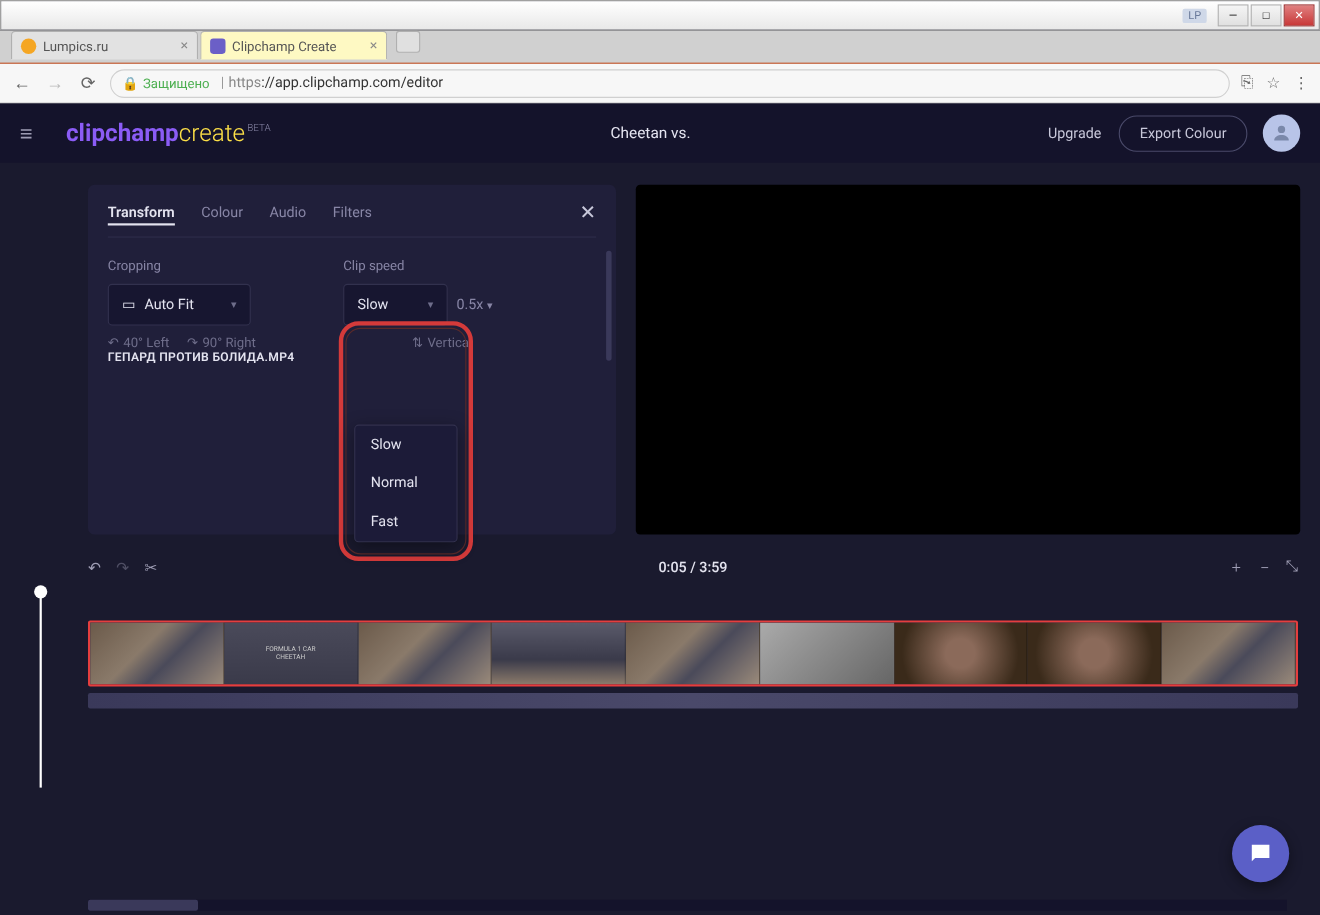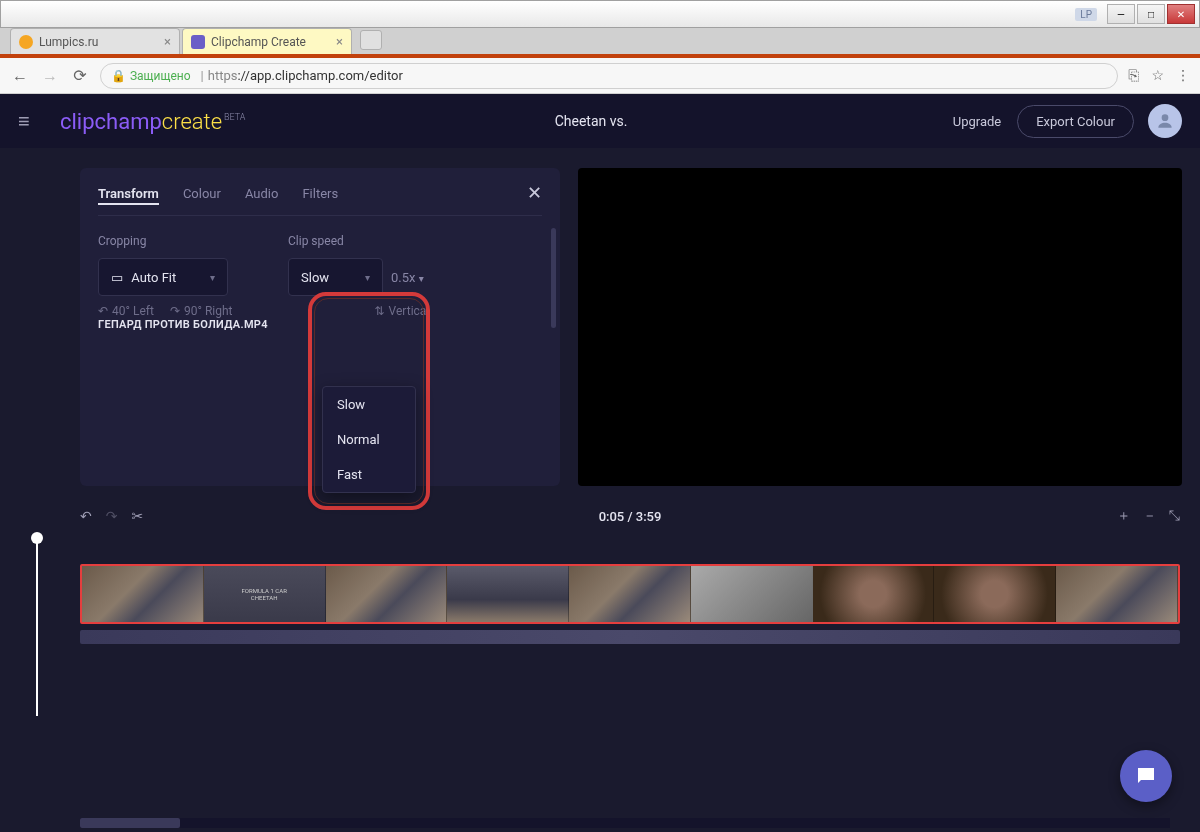--- a/index.html
+++ b/index.html
@@ -12,7 +12,7 @@
 .win-btn.close { background: linear-gradient(#e08080,#c83838); color: #fff; border-color:#a03030; }
 
 
-.browser-tabs { height: 30px; background: #d0d0d0; display: flex; align-items: center; padding-left: 10px; border-bottom: 4px solid #c2410c; }
+.browser-tabs { height: 30px; background: #d0d0d0; display: flex; align-items: flex-start; padding-left: 10px; border-bottom: 1px solid #c2410c; }
 .tab { height: 26px; background: #fef9c3; border: 1px solid #b0b0b0; border-bottom: none; border-radius: 4px 4px 0 0; min-width: 170px; display: flex; align-items: center; padding: 0 8px; font-size: 12px; color: #555; margin-right: 2px; position: relative; }
 .tab.inactive { background: #e2e2e2; }
 .tab-fav { width: 14px; height: 14px; border-radius: 3px; margin-right: 6px; }

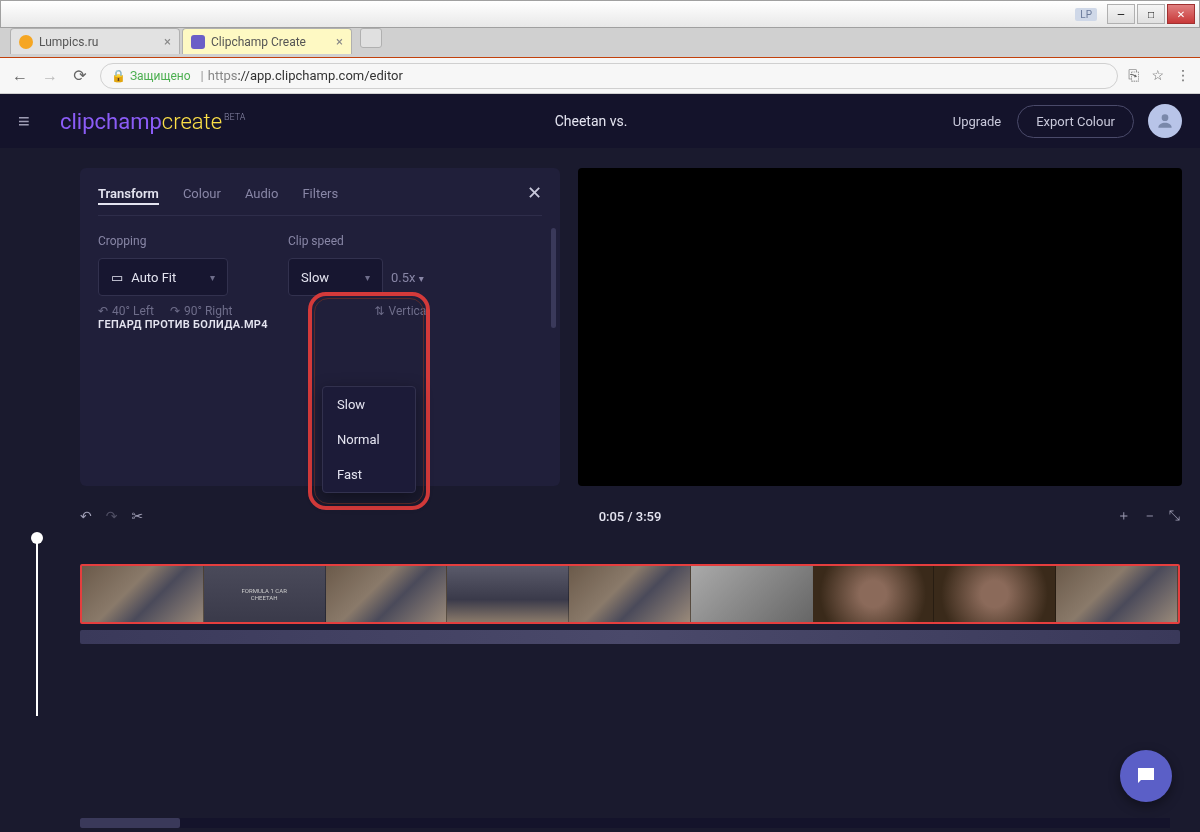--- a/index.html
+++ b/index.html
@@ -34,7 +34,7 @@
 .app-header { height: 54px; background: #14132b; display: flex; align-items: center; padding: 0 18px; }
 .hamburger { width: 24px; color: #9e9db4; font-size: 20px; cursor: pointer; }
 .logo { margin-left: 18px; font-size: 22px; font-weight: 300; }
-.logo-a { color: #8b5cf6; font-weight: 400; }
+.logo-a { color: #8b5cf6; font-weight: 700; }
 .logo-b { color: #fde047; }
 .logo-beta { color: #8886a6; font-size: 9px; vertical-align: super; margin-left: 2px; }
 .project-title { flex:1; text-align:center; color:#e4e4f0; font-size:14px; }

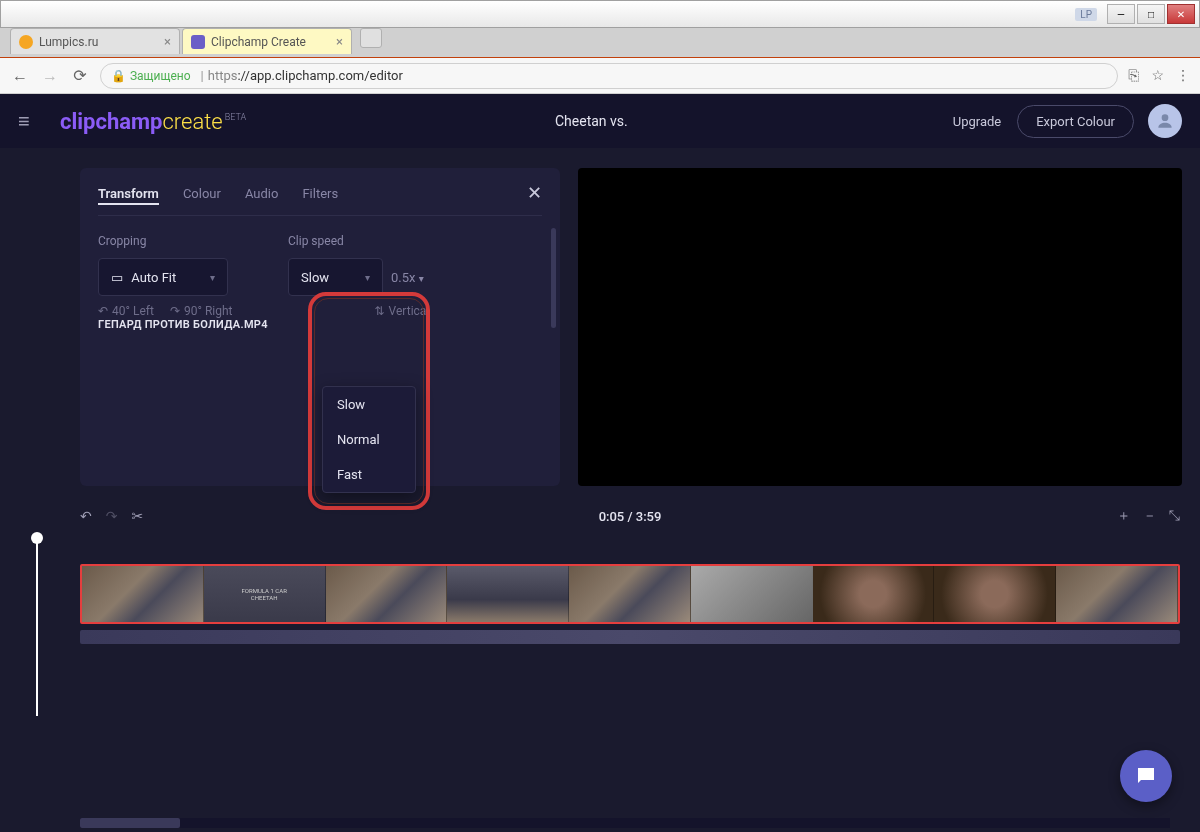--- a/index.html
+++ b/index.html
@@ -50,7 +50,7 @@
 .panel-tab { cursor:pointer; padding-bottom:2px; }
 .panel-tab.active { color:#e4e4f0; font-weight:600; border-bottom:2px solid #e4e4f0; }
 .field-label { color:#8886a6; font-size:12px; margin-bottom:10px; }
-.field-row { display:flex; }
+.field-row { display:flex; gap:24px; }
 .field-col { flex:0 0 190px; }
 .select-box { background:#171630; border:1px solid #32314e; border-radius:4px; height:38px; display:flex; align-items:center; padding:0 12px; color:#e4e4f0; font-size:13px; cursor:pointer; width:95px; }
 .select-box.wide { width:130px; }

